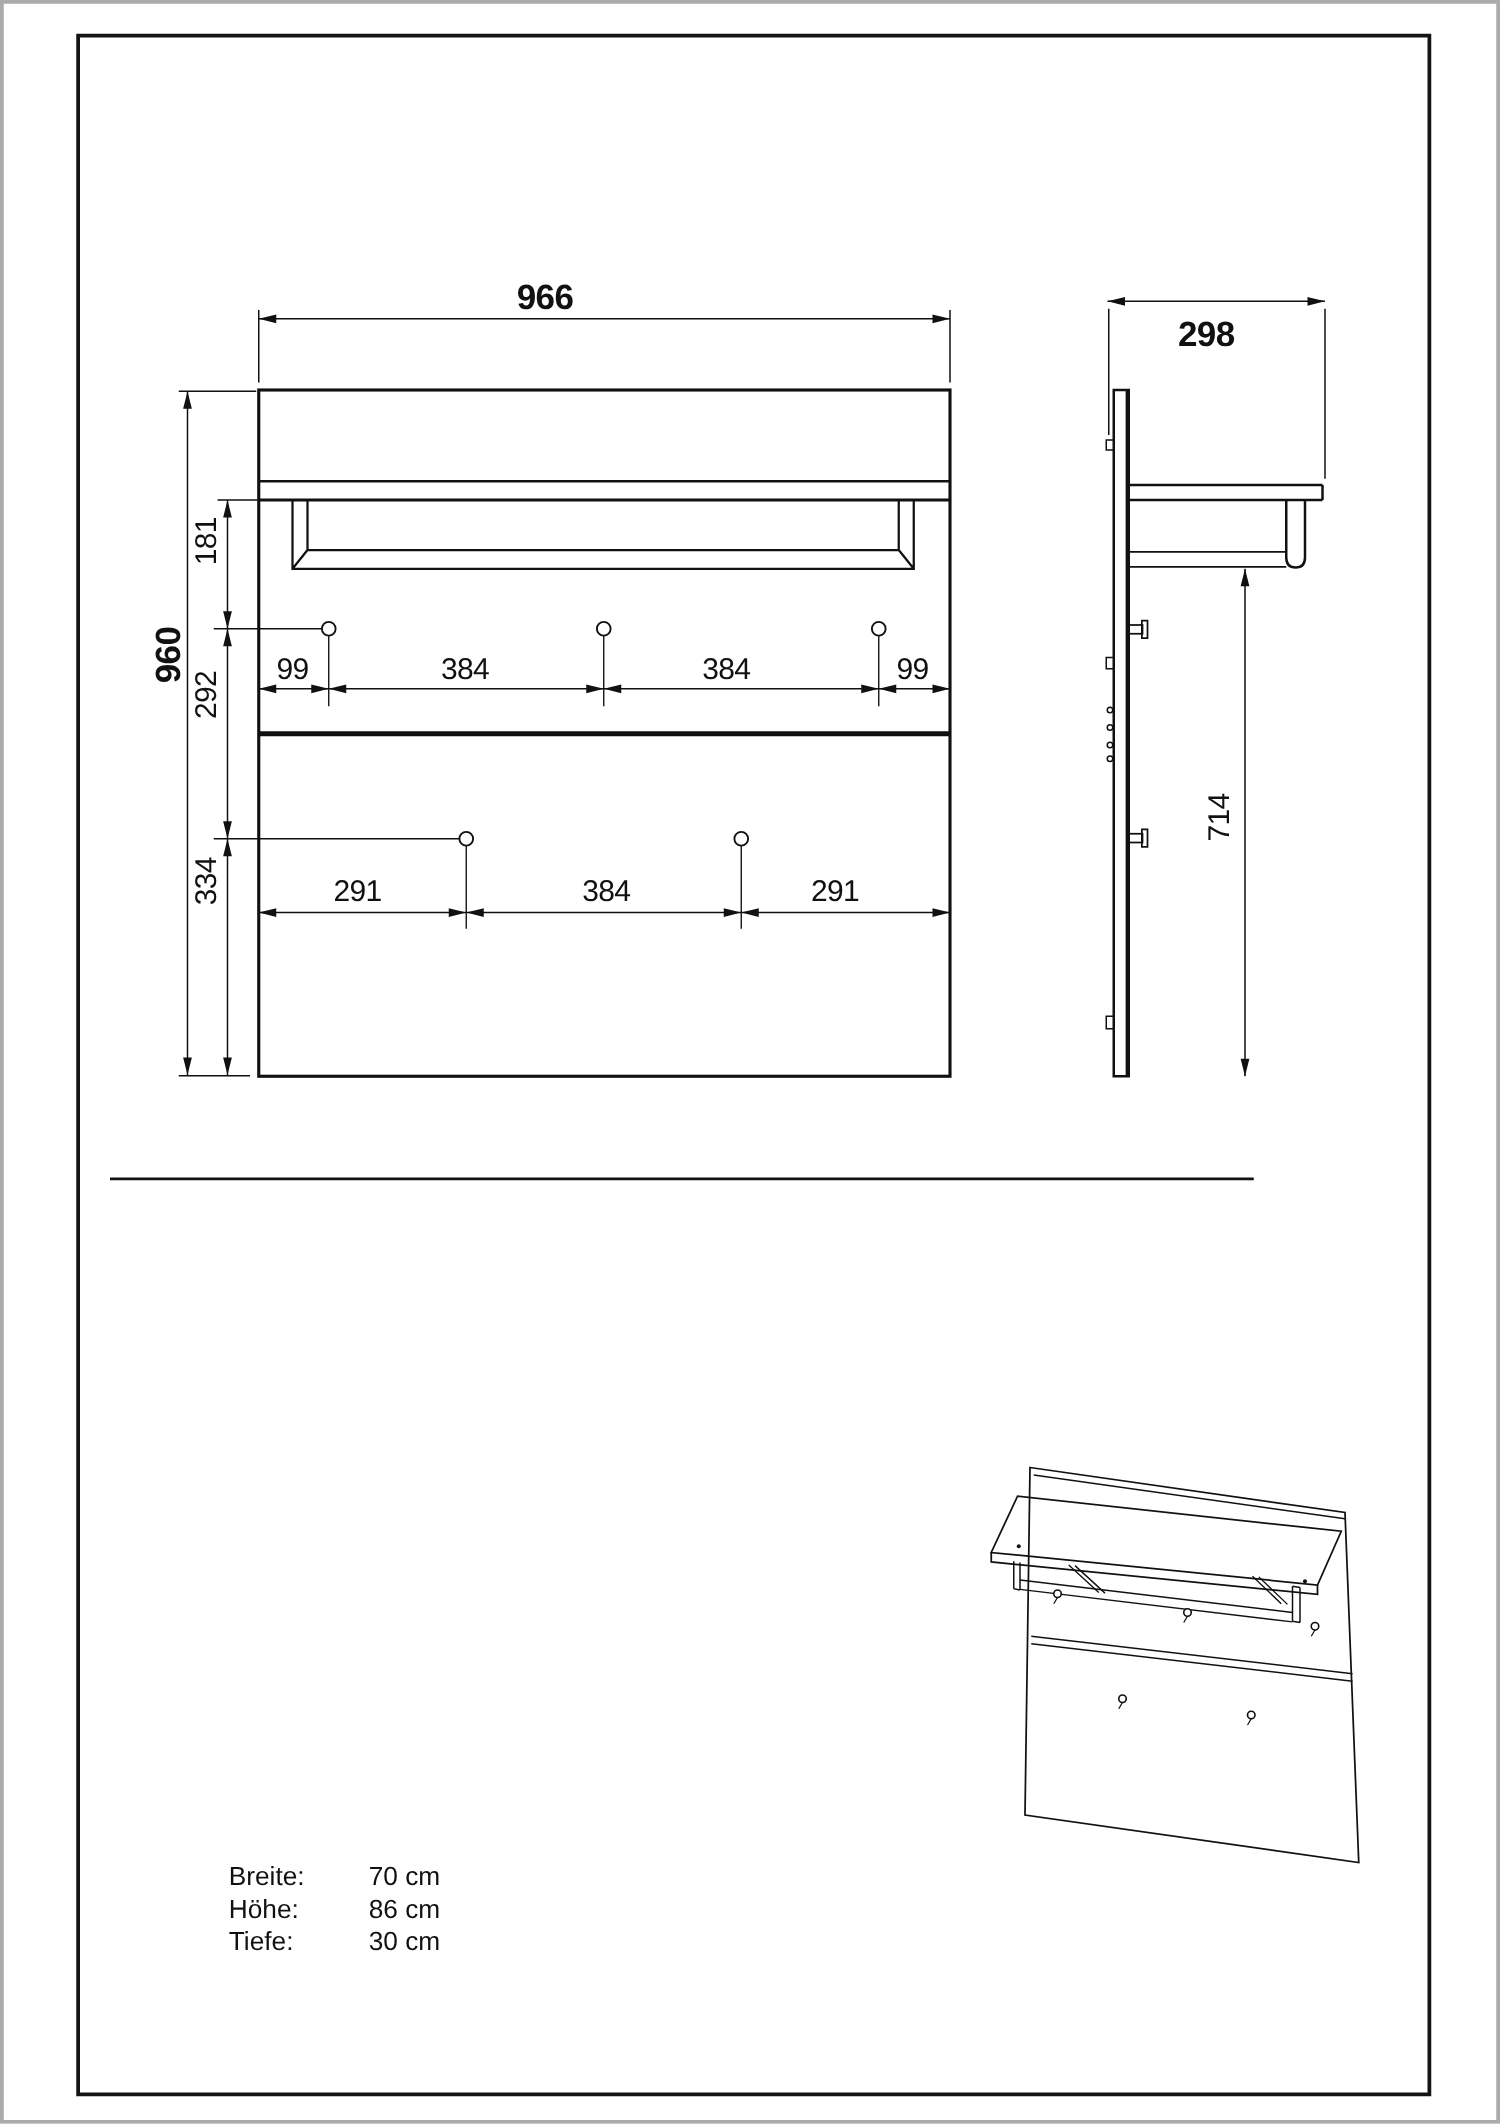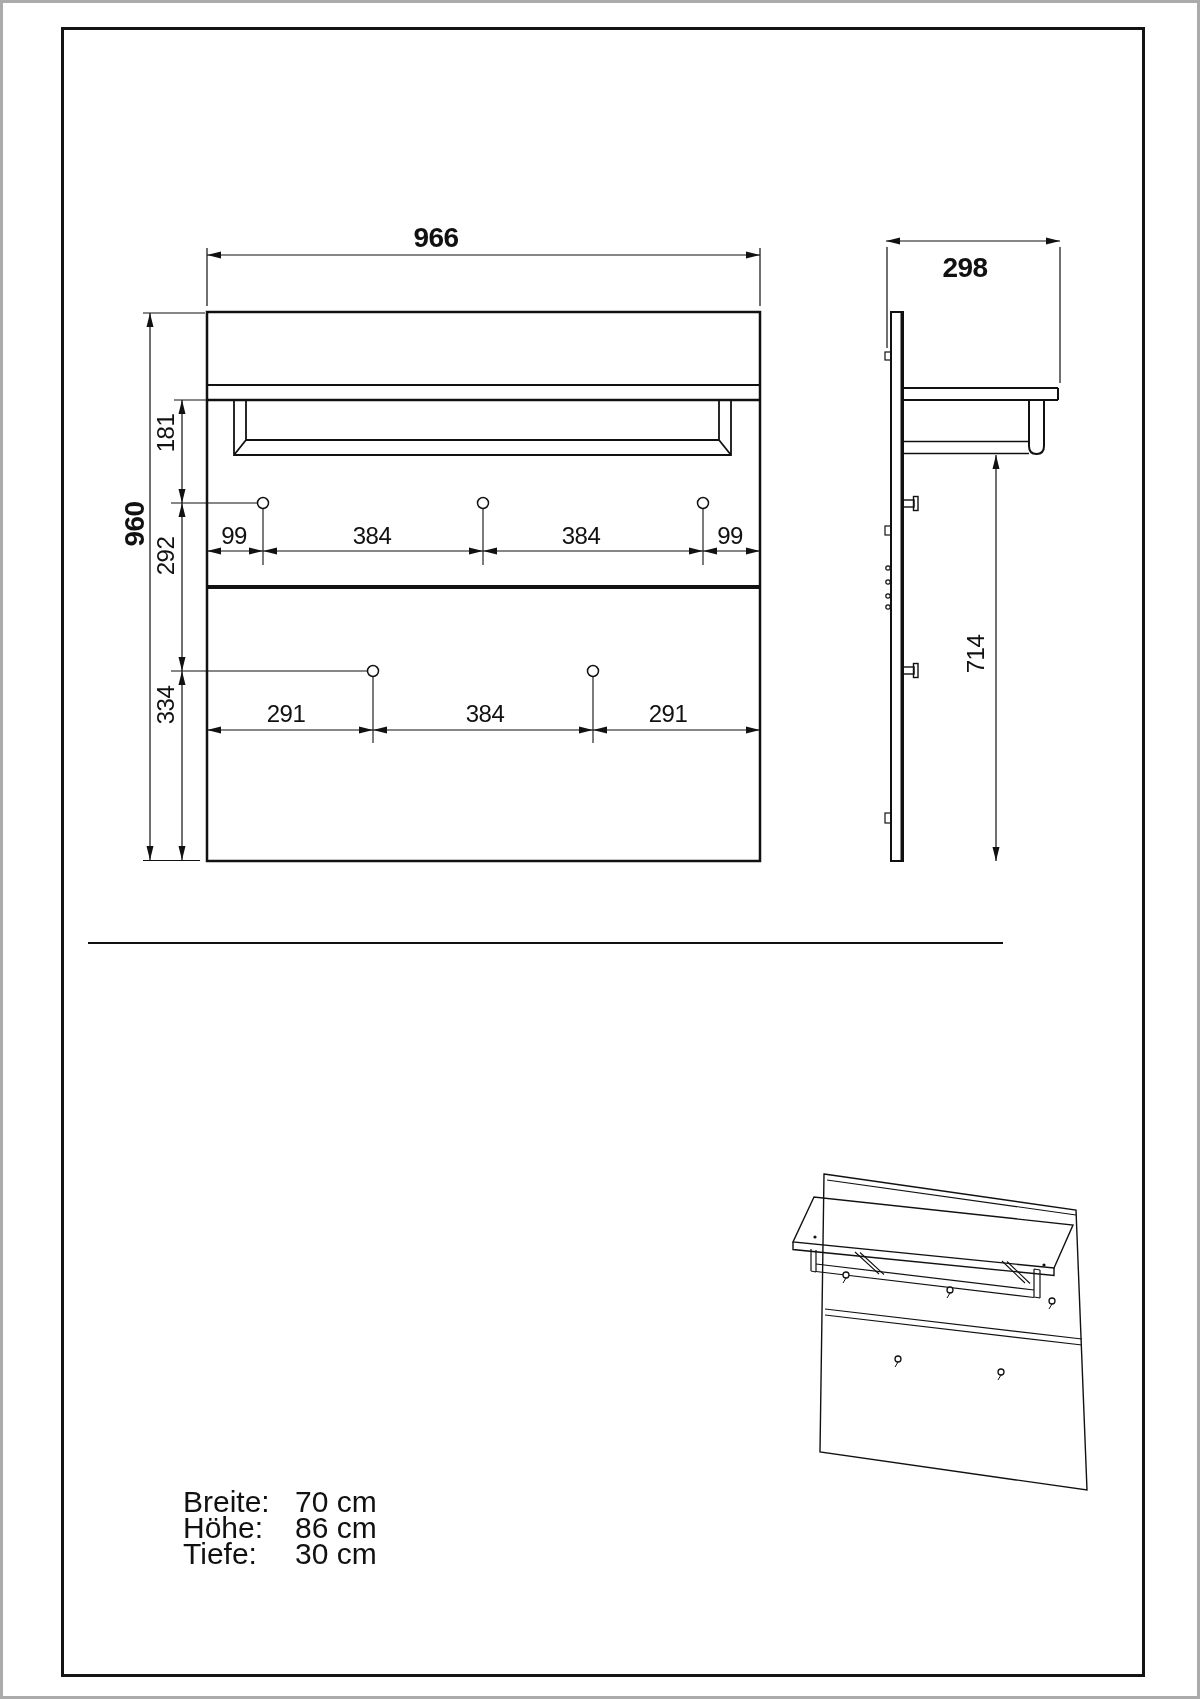--- a/index.html
+++ b/index.html
@@ -24,7 +24,7 @@
     position:absolute;left:180px;top:1413px;font-size:36px;font-weight:bold;
     letter-spacing:-0.5px;white-space:nowrap;
   }
-  .specs{position:absolute;left:180px;top:1486px;font-size:30px;line-height:26px;}
+  .specs{position:absolute;left:180px;top:1486px;font-size:21px;line-height:26px;}
   .spec-row{display:flex;}
   .spec-label{width:112px;}
 </style>

